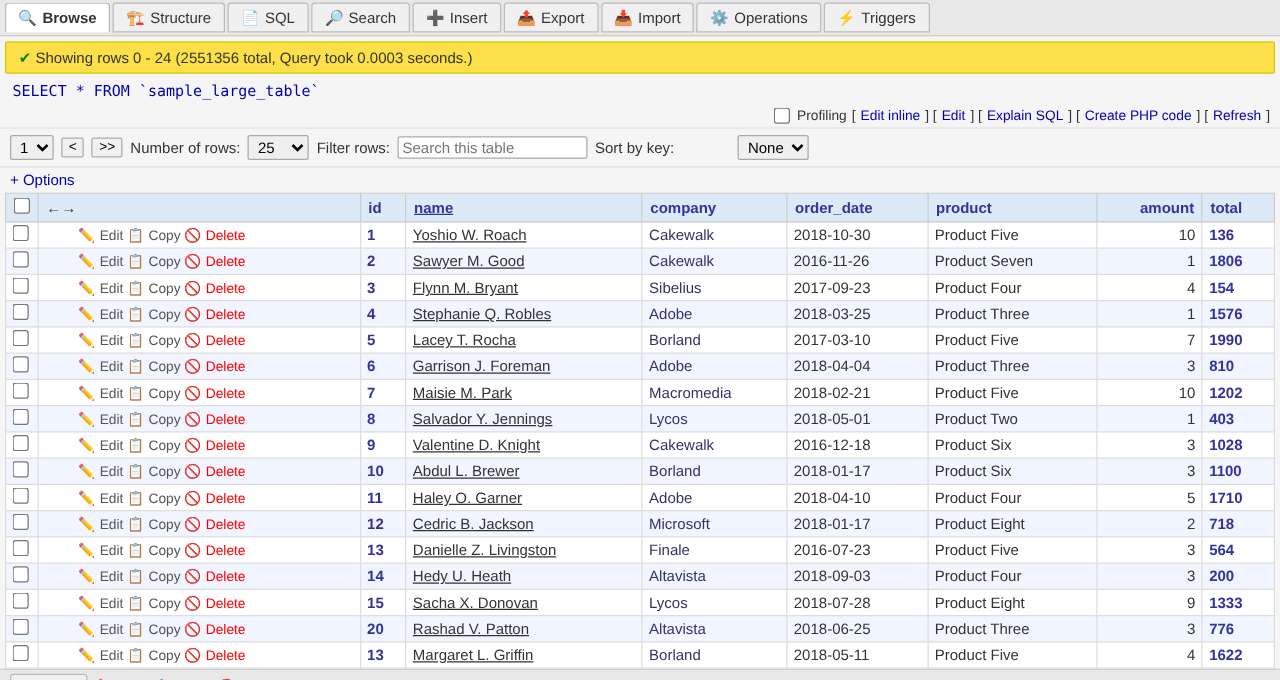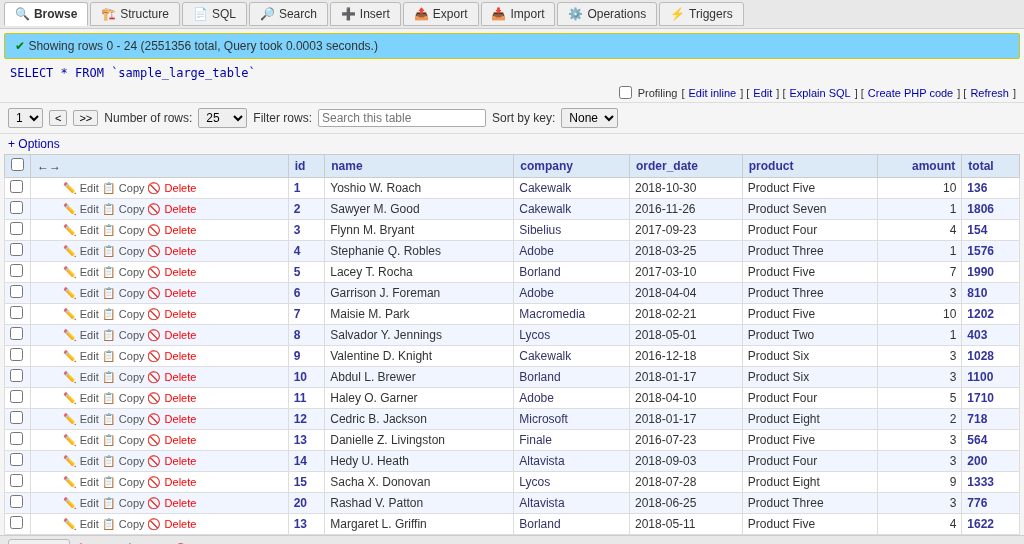--- a/index.html
+++ b/index.html
@@ -11,7 +11,7 @@
     .nav-tab.active { background: #fff; border-bottom-color: #fff; font-weight: bold; }
 
     
-    .status-bar { background: #7dd3fc; border: 1px solid #cccc00; padding: 5px 10px; margin: 4px; border-radius: 2px; }
+    .status-bar { background: #fde047; border: 1px solid #cccc00; padding: 5px 10px; margin: 4px; border-radius: 2px; }
     .status-bar .check { color: green; }
     .sql-bar { padding: 3px 10px; font-family: monospace; font-size: 12px; color: #00a; }
 

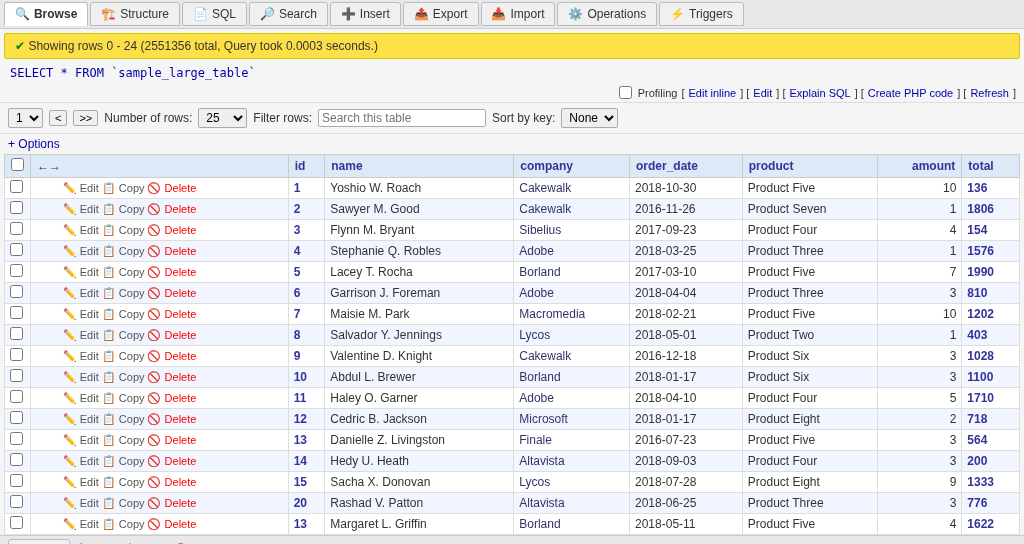--- a/index.html
+++ b/index.html
@@ -26,7 +26,7 @@
     .pagination-bar select, .pagination-bar input[type=text] { font-size: 12px; padding: 1px 3px; border: 1px solid #aaa; border-radius: 2px; }
     .pagination-bar button { font-size: 11px; padding: 1px 5px; border: 1px solid #aaa; background: #f0f0f0; cursor: pointer; border-radius: 2px; }
     .pagination-bar label { font-size: 12px; }
-    .search-input { padding: 2px 5px; border: 1px solid #aaa; border-radius: 2px; font-size: 12px; width: 168px; }
+    .search-input { padding: 2px 5px; border: 1px solid #aaa; border-radius: 2px; font-size: 12px; width: 152px; }
     .sort-select { font-size: 12px; padding: 1px 3px; border: 1px solid #aaa; border-radius: 2px; }
 
     

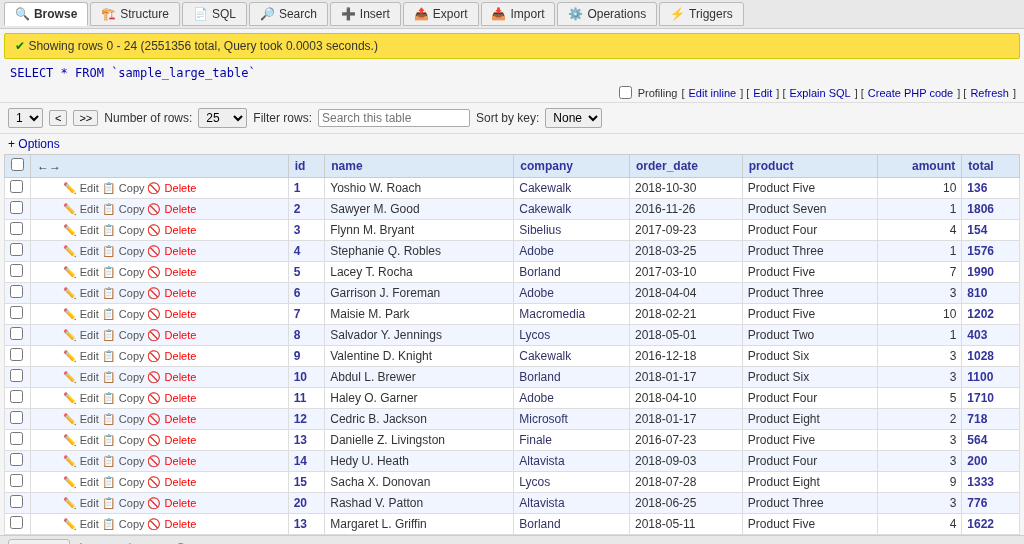--- a/index.html
+++ b/index.html
@@ -27,7 +27,7 @@
     .pagination-bar button { font-size: 11px; padding: 1px 5px; border: 1px solid #aaa; background: #f0f0f0; cursor: pointer; border-radius: 2px; }
     .pagination-bar label { font-size: 12px; }
     .search-input { padding: 2px 5px; border: 1px solid #aaa; border-radius: 2px; font-size: 12px; width: 152px; }
-    .sort-select { font-size: 12px; padding: 1px 3px; border: 1px solid #aaa; border-radius: 2px; }
+    .sort-select { font-size: 12px; padding: 1px 3px; border: 1px solid #aaa; border-radius: 2px; margin-left: 45px; }
 
     
     .options-bar { padding: 3px 8px; }

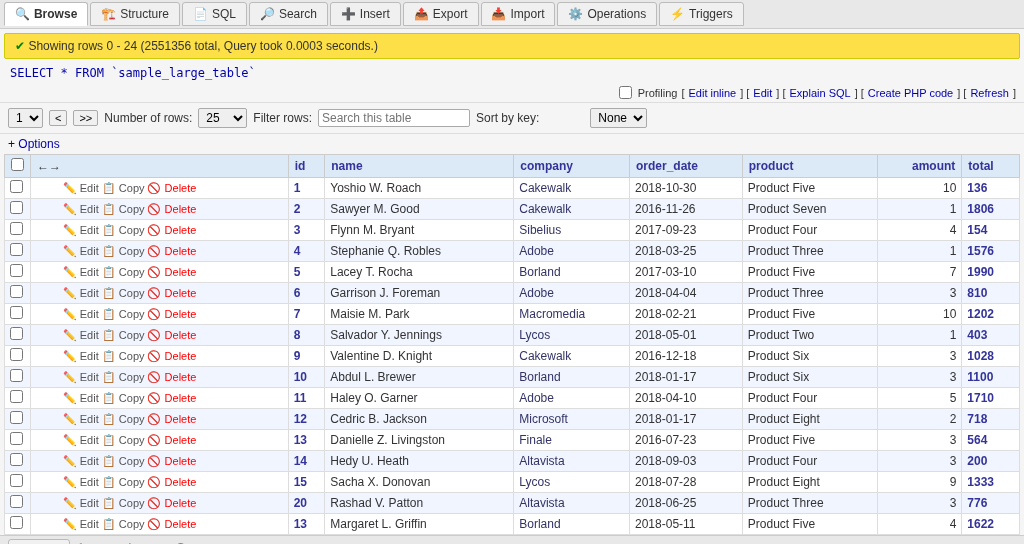--- a/index.html
+++ b/index.html
@@ -56,7 +56,7 @@
     .console-tab { padding: 2px 8px; border: 1px solid #bbb; background: #f0f0f0; border-radius: 3px 3px 0 0; cursor: pointer; }
 
     .col-id { color: #339; font-weight: bold; }
-    .col-name { color: #333; }
+    .col-name { color: #333; text-decoration: underline; }
     .col-company { color: #336; }
     .col-date { color: #333; }
     .col-product { color: #333; }

